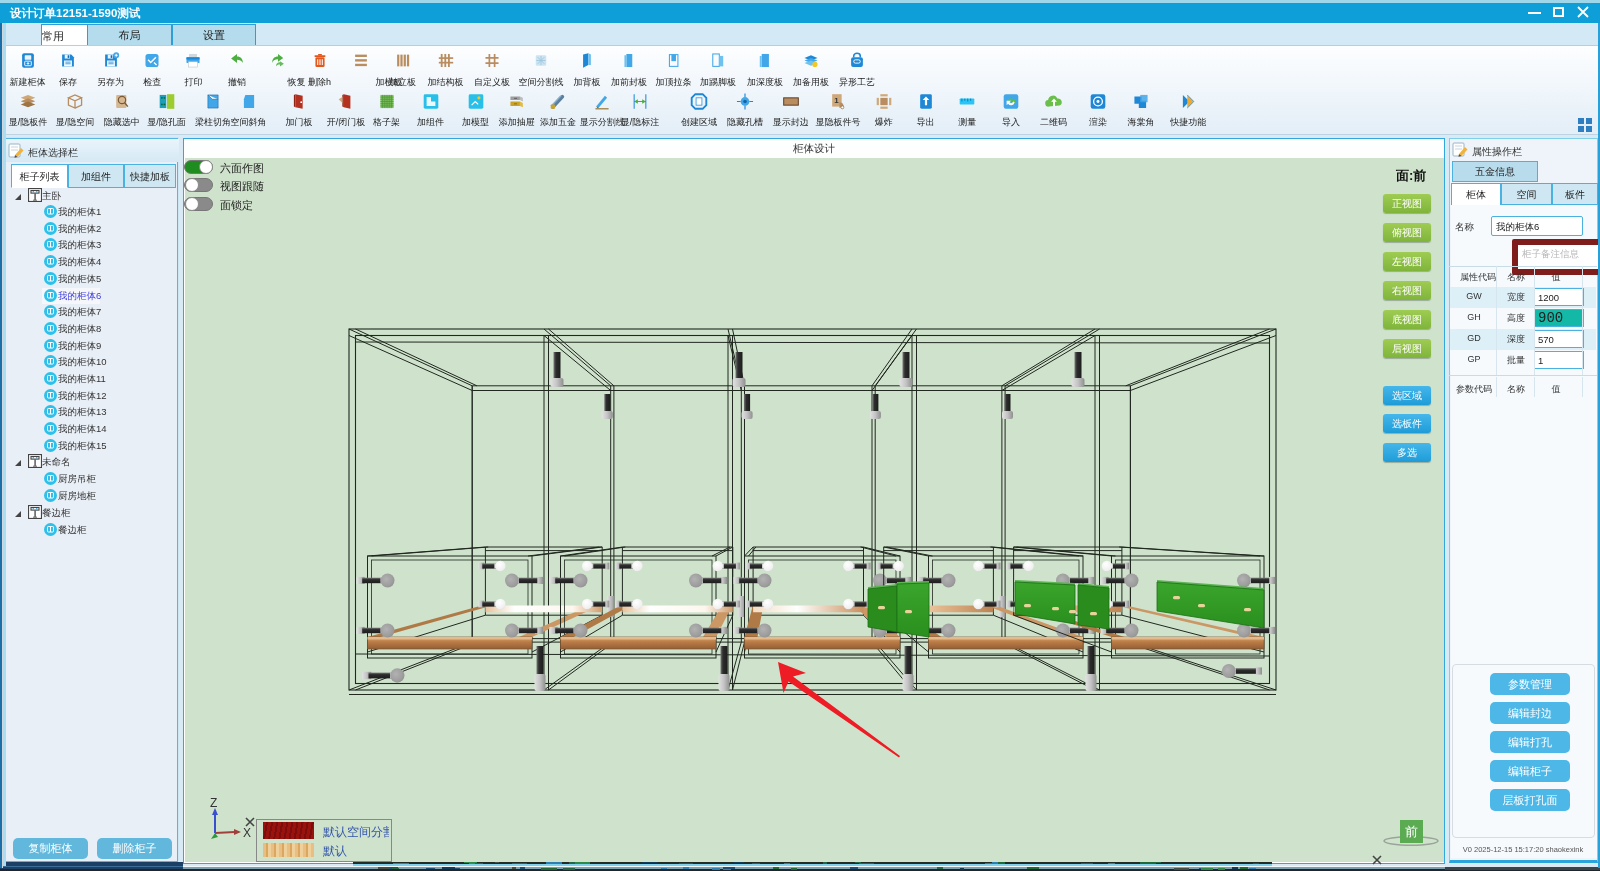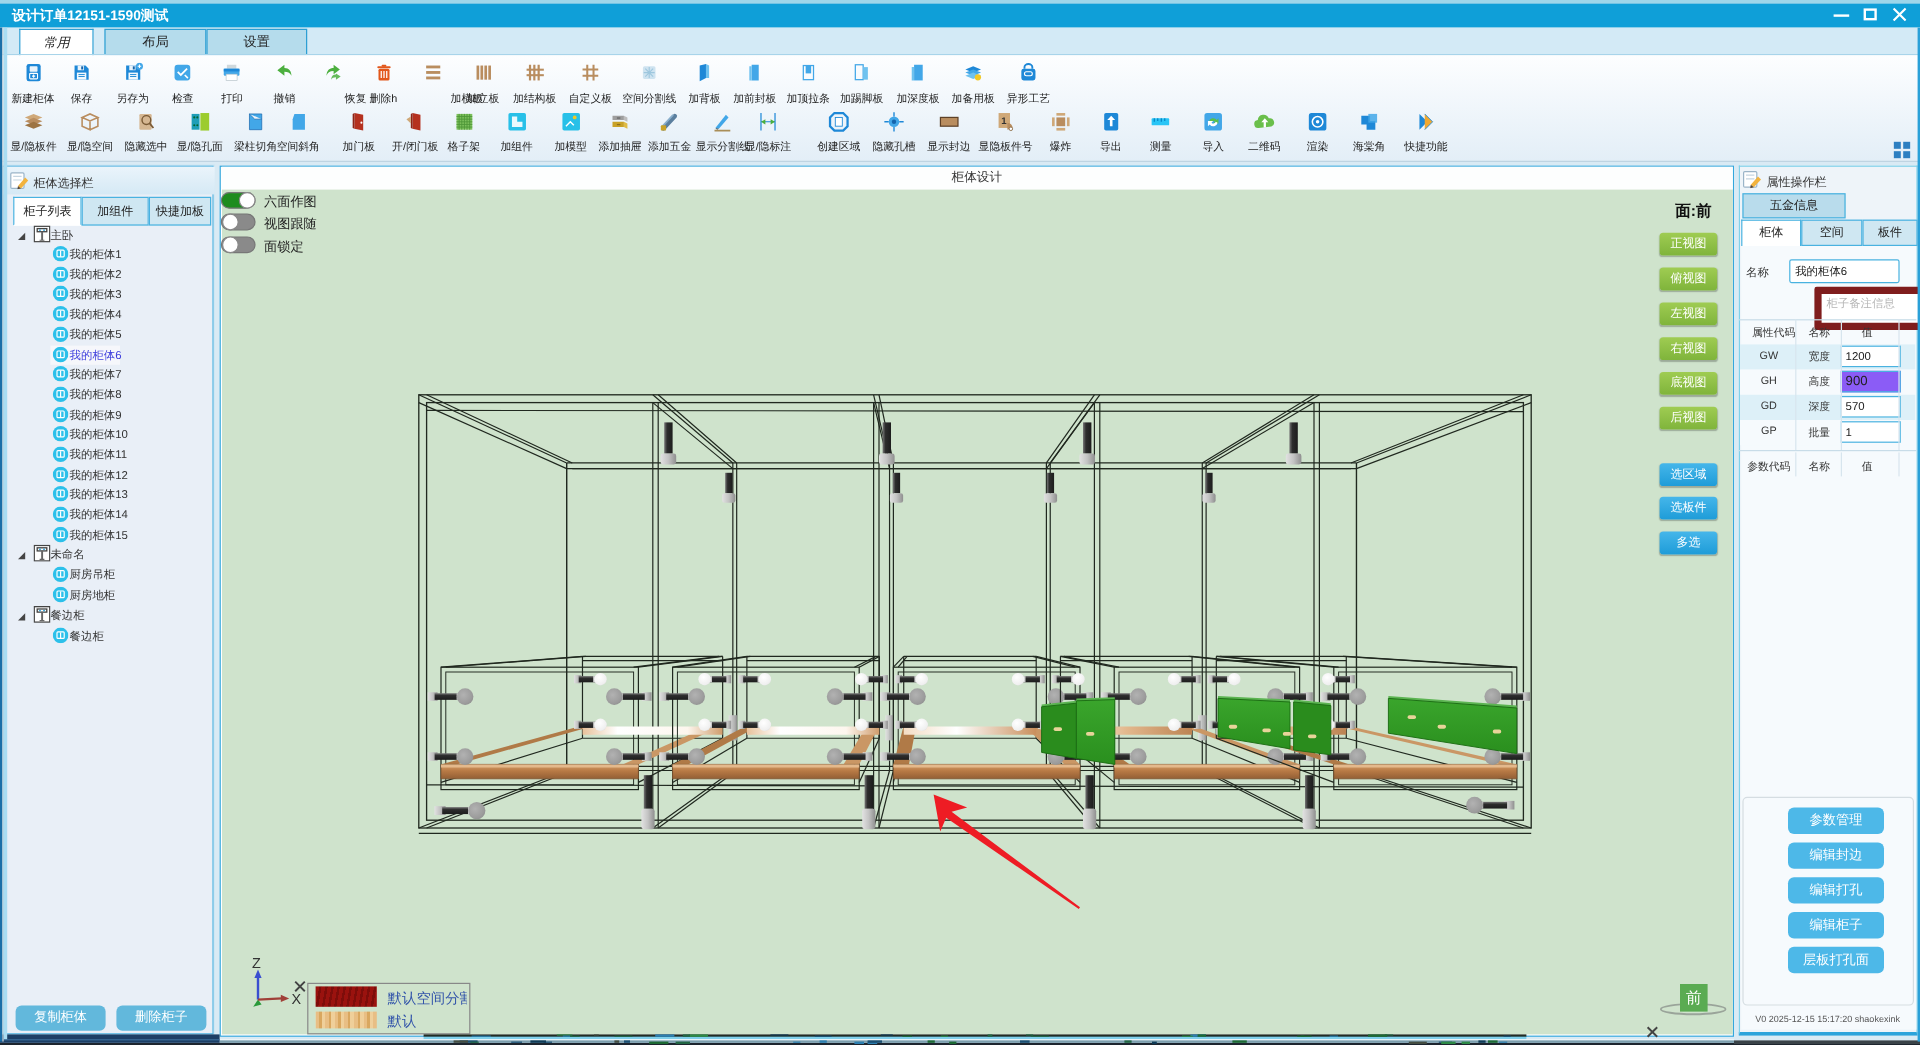--- a/index.html
+++ b/index.html
@@ -21,7 +21,7 @@
     <path d="M1 1 L11 11 M11 1 L1 11" stroke="#fff" stroke-width="1.8"></path>
   </svg>
 <div style="position:absolute;left:0;top:23px;width:1600px;height:23px;background:#d3eaf6;"></div>
-<div style="position:absolute;left:16px;top:24px;width:62px;height:23px;background:#fff;border:1px solid #2d9fd4;border-bottom:none;font-size:11px;color:#222;text-align:center;line-height:22px;font-style:italic;">常用</div>
+<div style="position:absolute;left:41px;top:24px;width:62px;height:23px;background:#fff;border:1px solid #2d9fd4;border-bottom:none;font-size:11px;color:#222;line-height:22px;">常用</div>
 <div style="position:absolute;left:87px;top:24px;width:85px;height:22px;background:#b5dcec;border:1px solid #2d9fd4;font-size:11px;color:#222;text-align:center;line-height:21px;">布局</div>
 <div style="position:absolute;left:172px;top:24px;width:84px;height:22px;background:#b5dcec;border:1px solid #2d9fd4;font-size:11px;color:#222;text-align:center;line-height:21px;">设置</div>
 <div style="position:absolute;left:0;top:45px;width:1600px;height:1px;background:#a8d4ea;"></div>

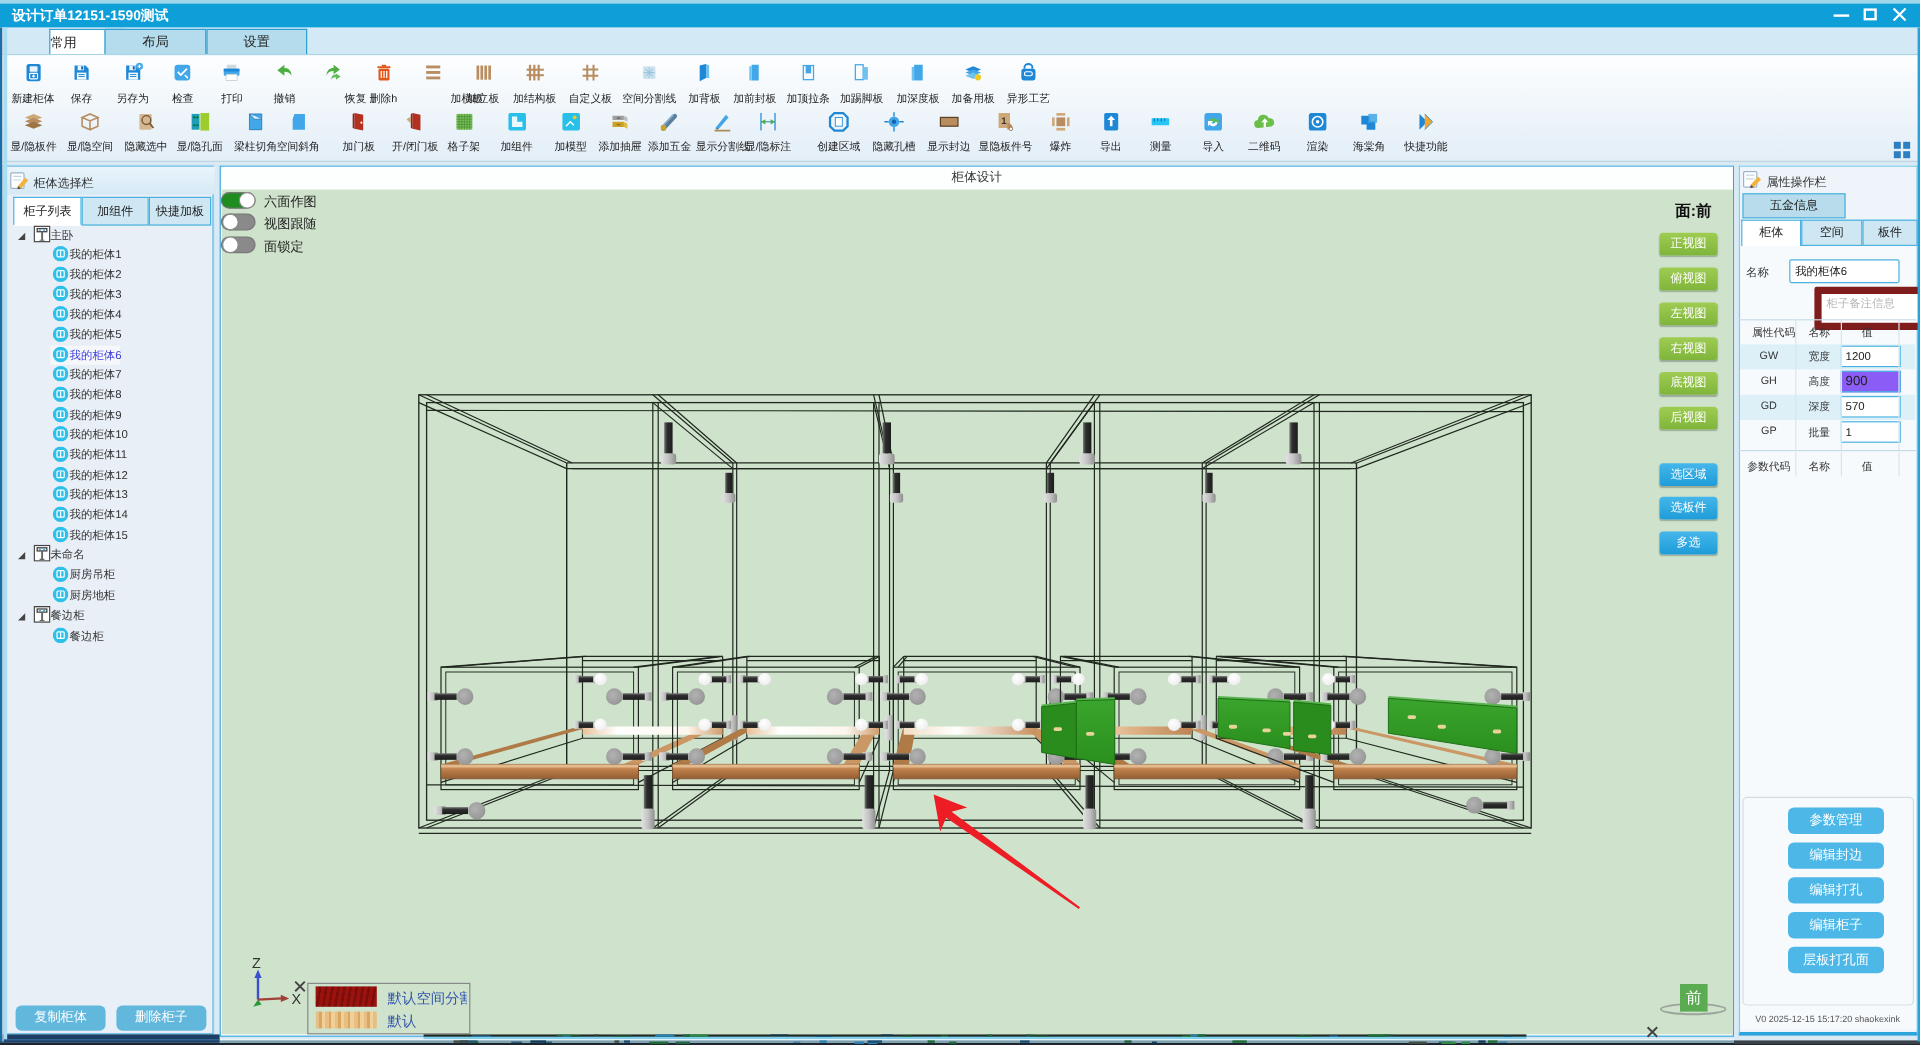--- a/index.html
+++ b/index.html
@@ -1000,7 +1000,7 @@
 <div style="position:absolute;left:1450px;top:308px;width:146px;height:21px;background:#f6fafd;"></div>
 <div style="position:absolute;left:1452px;top:312px;width:44px;font-size:9px;color:#333;text-align:center;">GH</div>
 <div style="position:absolute;left:1498px;top:312px;width:36px;font-size:9px;color:#333;text-align:center;">高度</div>
-<div style="position:absolute;left:1534px;top:309px;width:50px;height:18px;background:#8b5cf6;border:1px solid #49b2e0;font-size:11px;color:#222;line-height:17px;padding-left:3px;">900</div>
+<div style="position:absolute;left:1534px;top:309px;width:50px;height:18px;background:#14b8a6;border:1px solid #49b2e0;font-size:14px;color:#222;line-height:17px;padding-left:3px;font-family:Liberation Mono, monospace;">900</div>
 <div style="position:absolute;left:1450px;top:329px;width:146px;height:21px;background:#ddf0f8;"></div>
 <div style="position:absolute;left:1452px;top:333px;width:44px;font-size:9px;color:#333;text-align:center;">GD</div>
 <div style="position:absolute;left:1498px;top:333px;width:36px;font-size:9px;color:#333;text-align:center;">深度</div>

